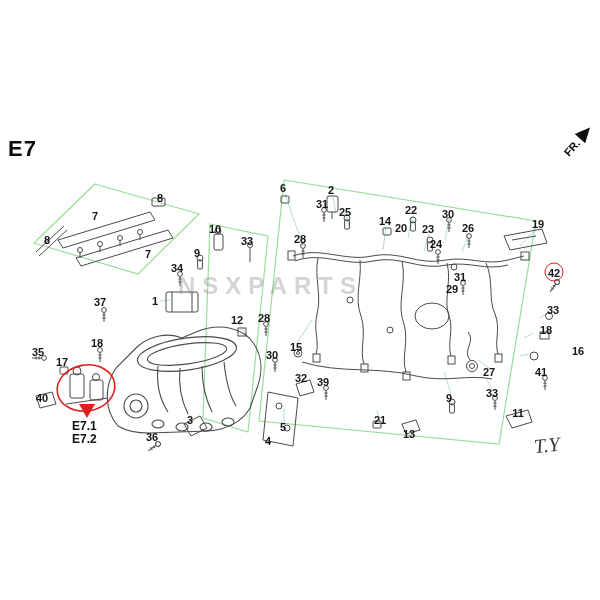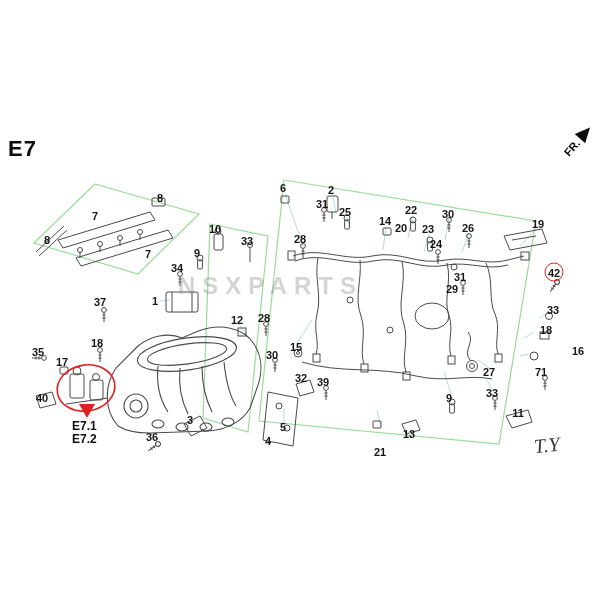--- a/index.html
+++ b/index.html
@@ -301,7 +301,7 @@
       <div class="callout" style="left: 97px; top: 343px;">18</div>
       <div class="callout" style="left: 323px; top: 382px;">39</div>
       <div class="callout" style="left: 42px; top: 398px;">40</div>
-      <div class="callout" style="left: 541px; top: 372px;">71</div>
+      <div class="callout" style="left: 541px; top: 372px;">41</div>
       <div class="callout circled" style="left: 554px; top: 272px;">42</div>
     </div>
 

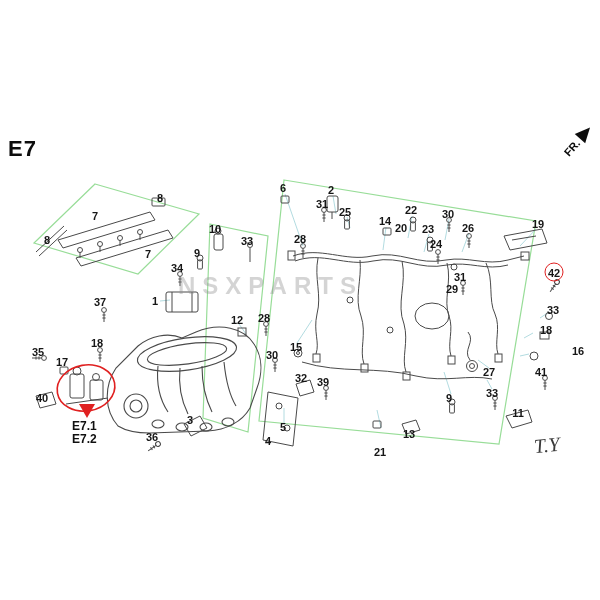--- a/index.html
+++ b/index.html
@@ -276,7 +276,7 @@
       <div class="callout" style="left: 546px; top: 330px;">18</div>
       <div class="callout" style="left: 538px; top: 224px;">19</div>
       <div class="callout" style="left: 401px; top: 228px;">20</div>
-      <div class="callout" style="left: 380px; top: 452px; text-align: right;">21</div>
+      <div class="callout" style="left: 380px; top: 420px; text-align: right;">21</div>
       <div class="callout" style="left: 411px; top: 210px;">22</div>
       <div class="callout" style="left: 428px; top: 229px;">23</div>
       <div class="callout" style="left: 436px; top: 244px;">24</div>

